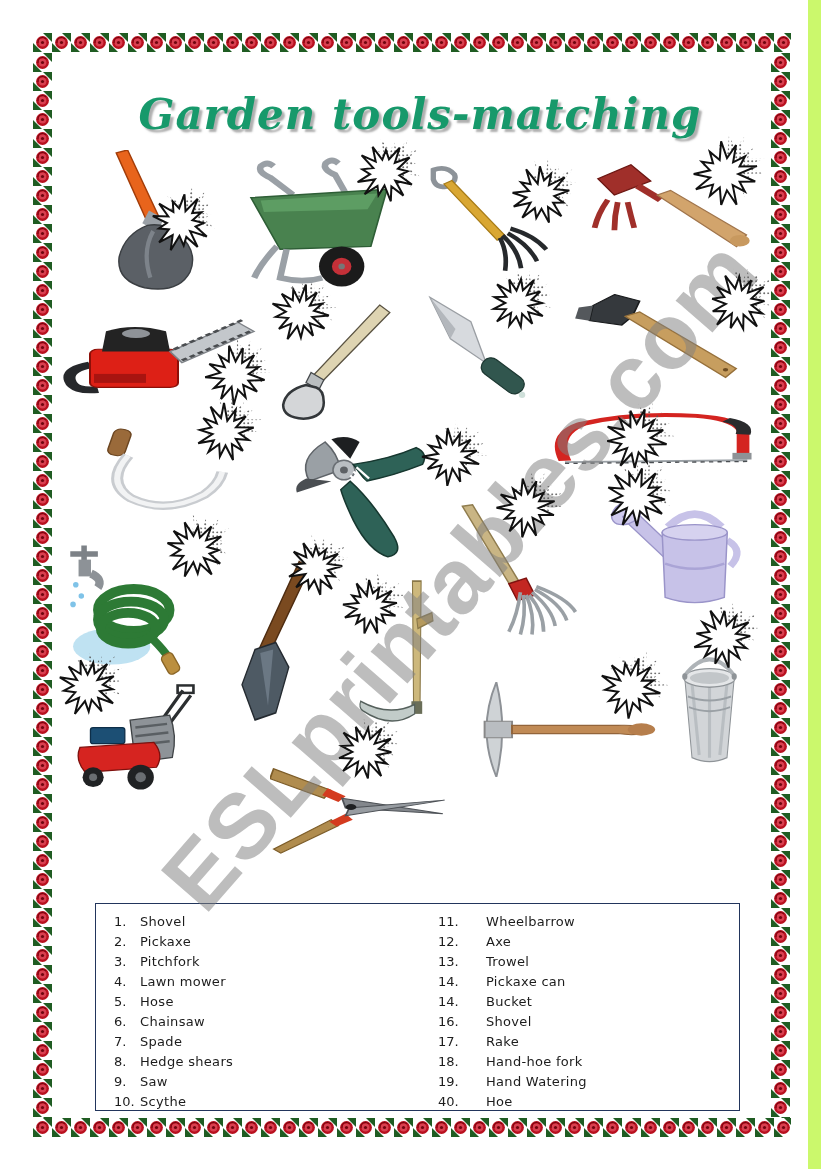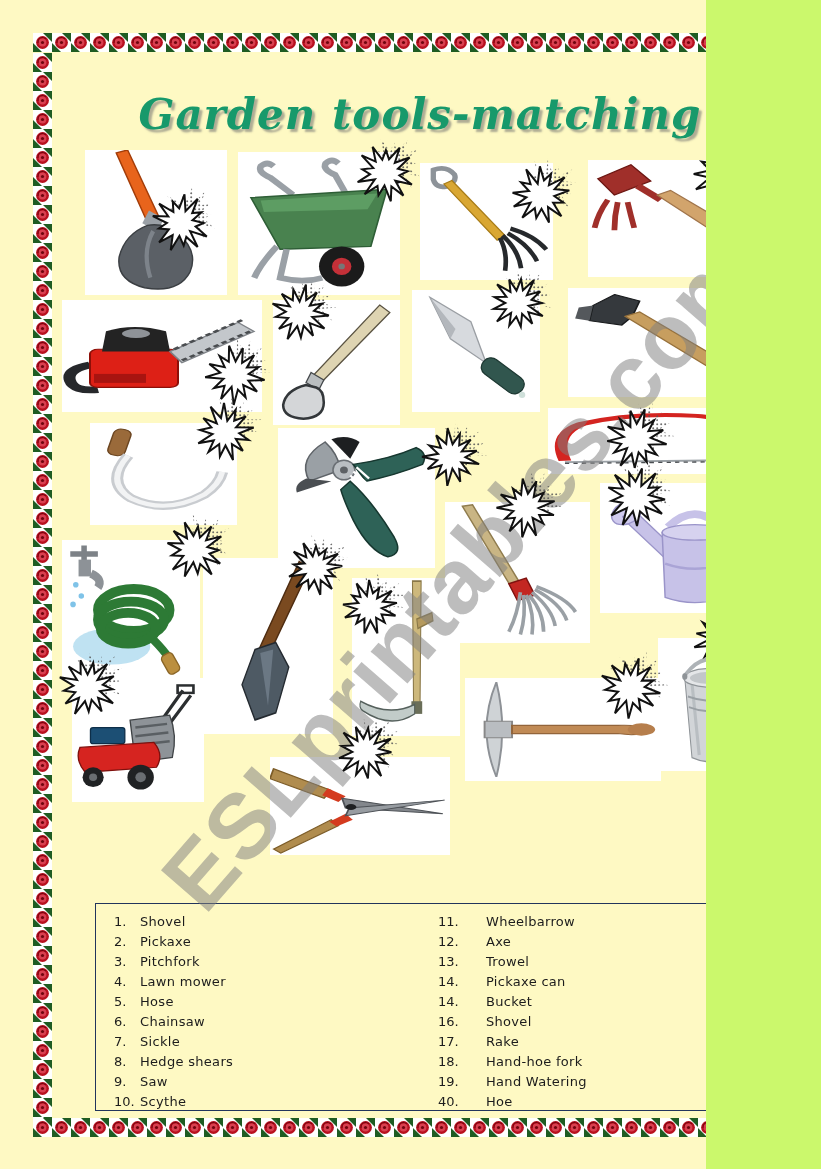--- a/index.html
+++ b/index.html
@@ -3,7 +3,7 @@
 <meta charset="utf-8">
 <style>
   html,body{margin:0;padding:0;background:#cbf86c;}
-  .page{position:relative;width:706px;height:1169px;background:#fef9c3;overflow:hidden;
+  .page{position:relative;width:808px;height:1169px;background:#ffffff;overflow:hidden;
         font-family:"DejaVu Sans",sans-serif;}
   .title{position:absolute;left:40px;top:90px;width:760px;text-align:center;
          font-family:"DejaVu Serif",serif;font-style:italic;font-weight:700;

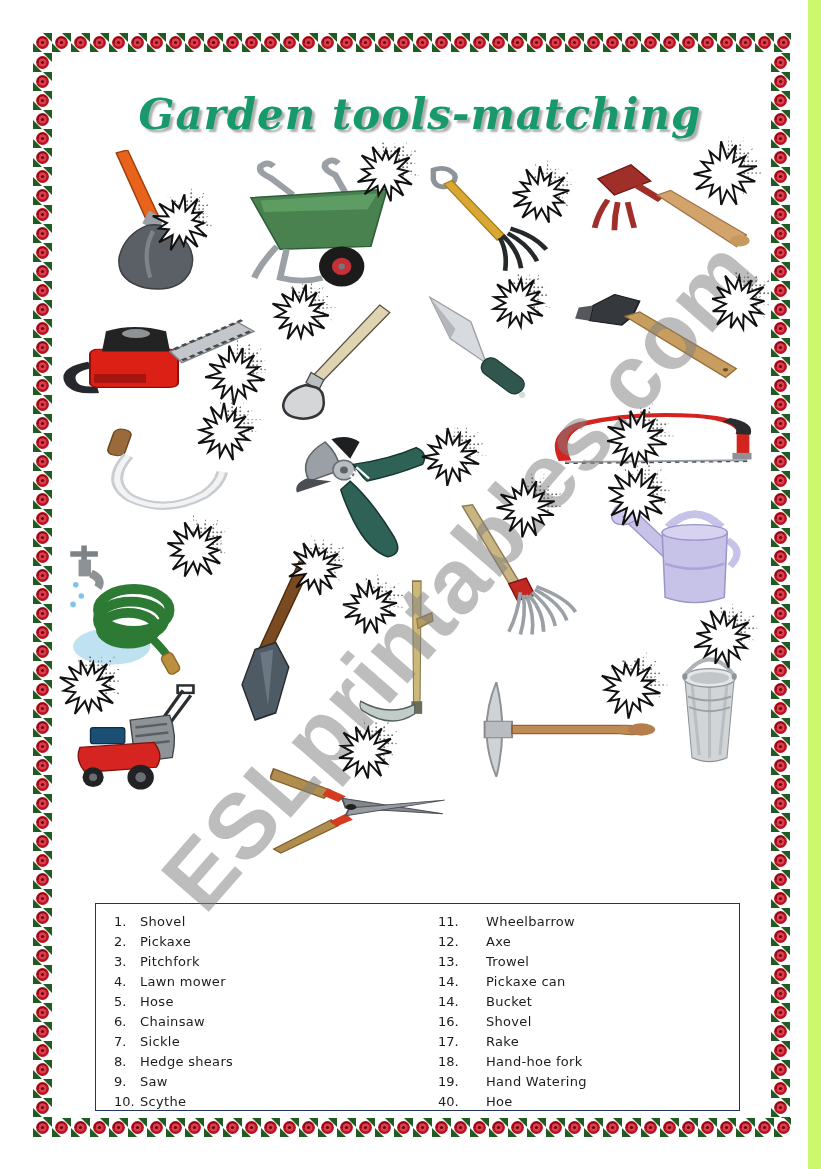--- a/index.html
+++ b/index.html
@@ -699,7 +699,7 @@
         </div>
         <div class="lrow">
           <span class="num">7.</span>
-          <span class="lbl">Sickle</span>
+          <span class="lbl">Spade</span>
         </div>
         <div class="lrow">
           <span class="num">8.</span>

